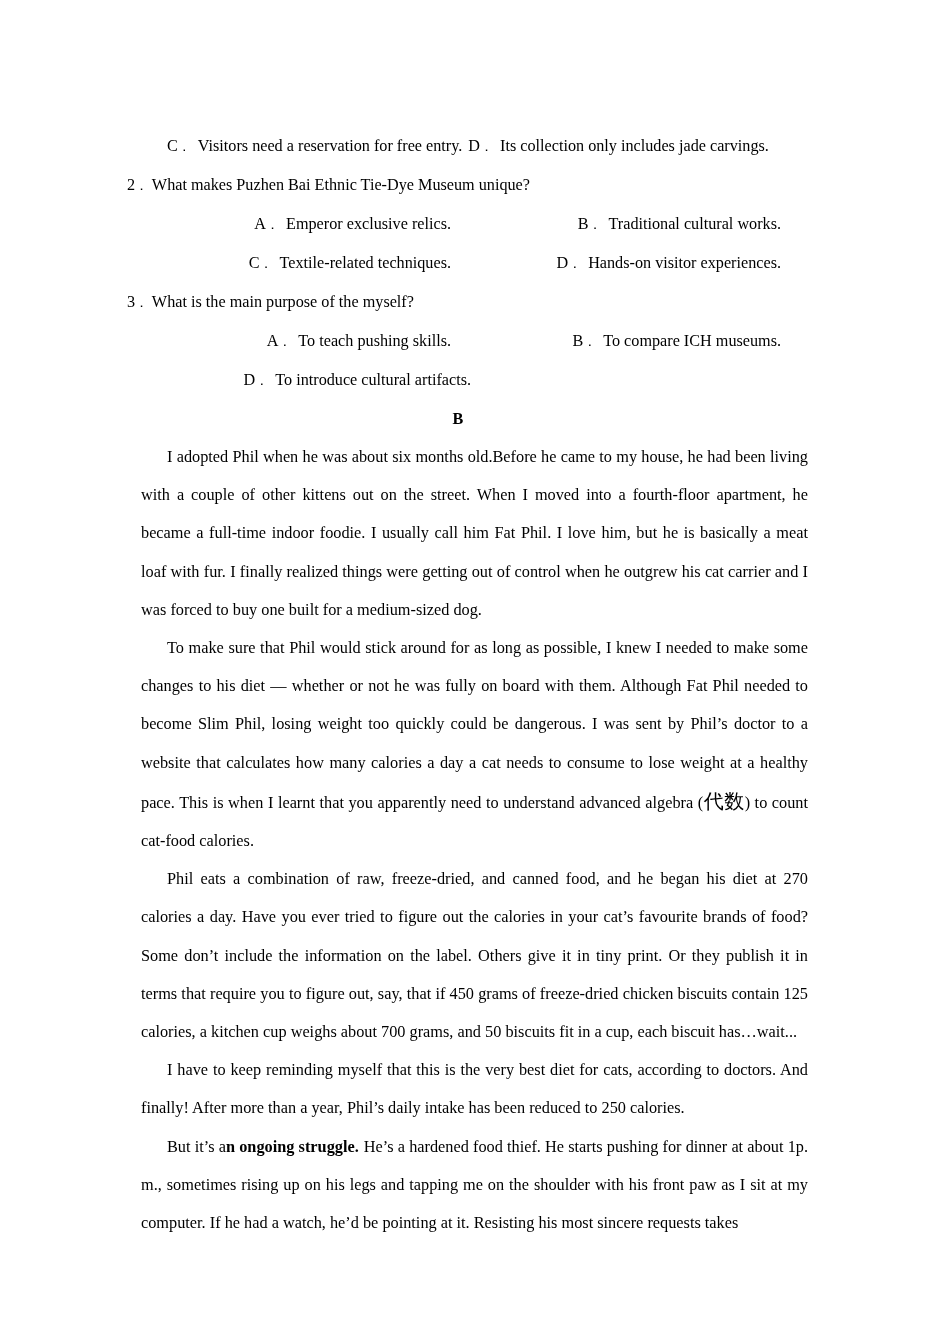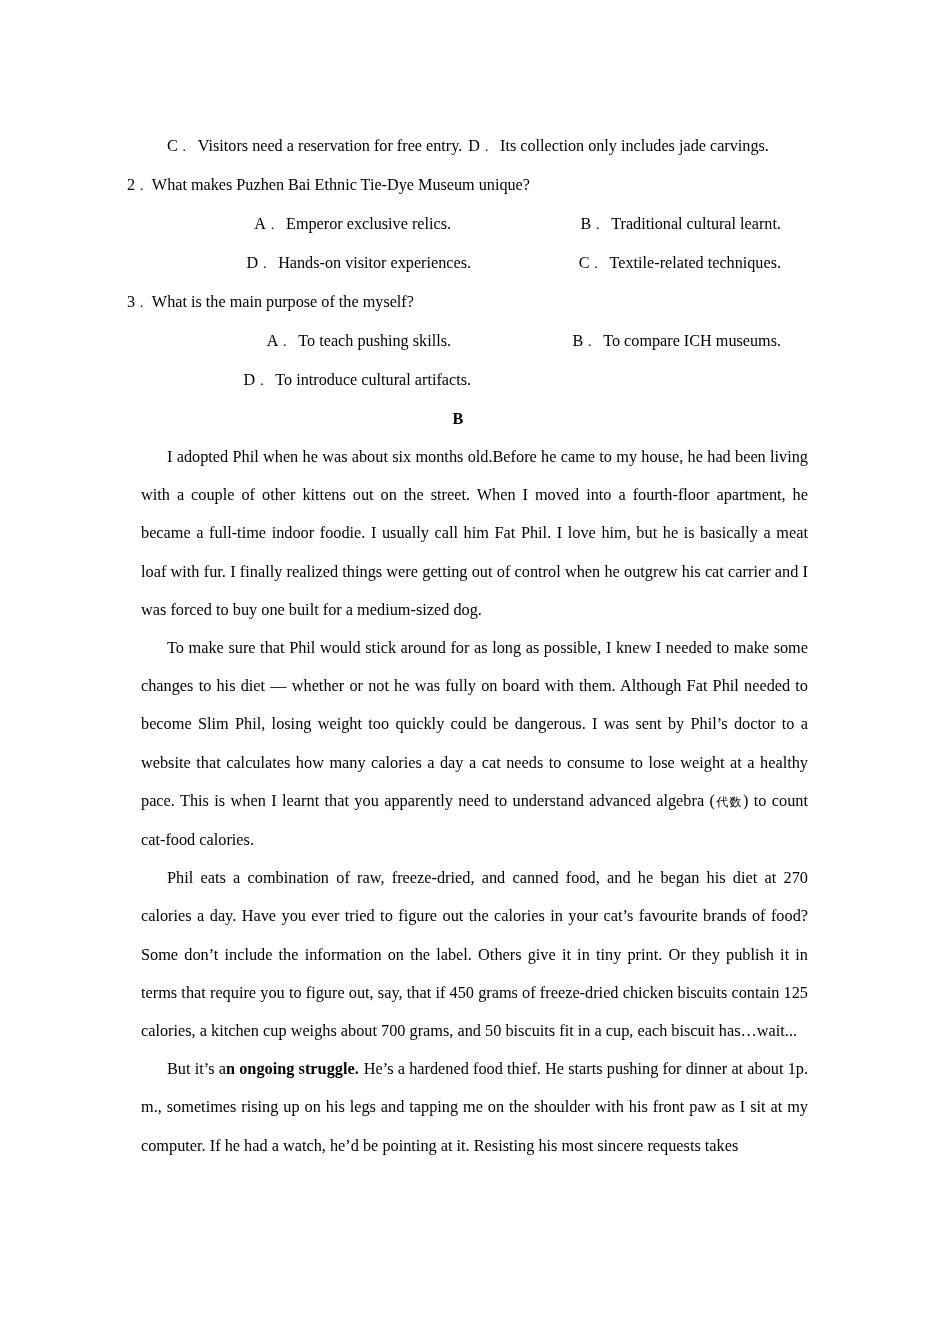--- a/index.html
+++ b/index.html
@@ -114,7 +114,7 @@
       <span class="opt-label"><span>A</span><span class="cjk-dot">．</span></span><span class="opt-text">Emperor exclusive relics.</span>
     </div>
     <div class="opt opt-col-b">
-      <span class="opt-label"><span>B</span><span class="cjk-dot">．</span></span><span class="opt-text">Traditional cultural learnt.</span>
+      <span class="opt-label"><span>B</span><span class="cjk-dot">．</span></span><span class="opt-text">Traditional cultural works.</span>
     </div>
   </div>
 

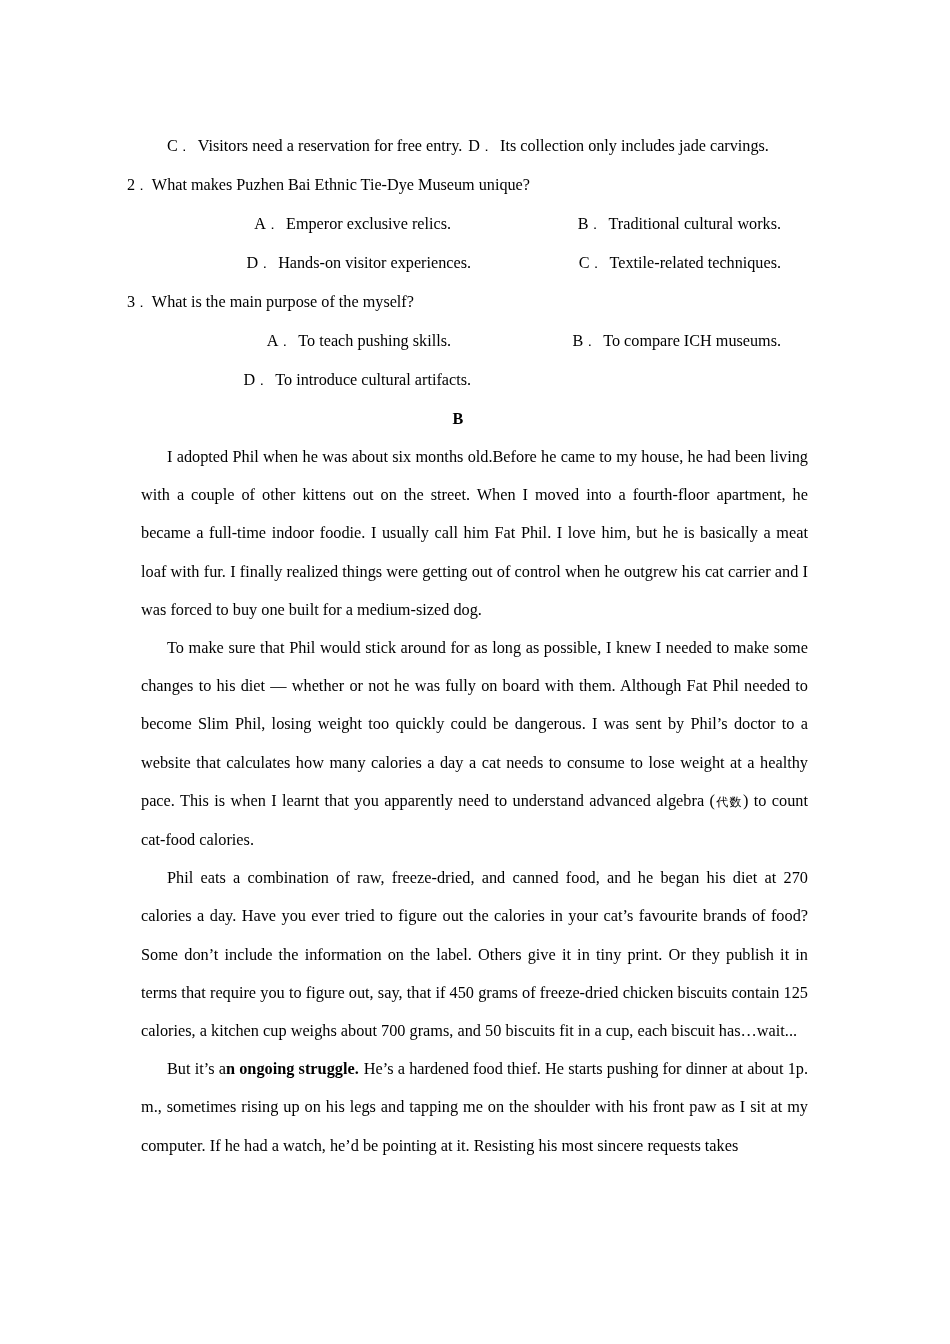--- a/index.html
+++ b/index.html
@@ -119,11 +119,11 @@
   </div>
 
   <div class="opt-row">
+    <div class="opt opt-col-a">
+      <span class="opt-label"><span>C</span><span class="cjk-dot">．</span></span><span class="opt-text">Textile-related techniques.</span>
+    </div>
     <div class="opt opt-col-b">
       <span class="opt-label"><span>D</span><span class="cjk-dot">．</span></span><span class="opt-text">Hands-on visitor experiences.</span>
-    </div>
-    <div class="opt opt-col-a">
-      <span class="opt-label"><span>C</span><span class="cjk-dot">．</span></span><span class="opt-text">Textile-related techniques.</span>
     </div>
   </div>
 

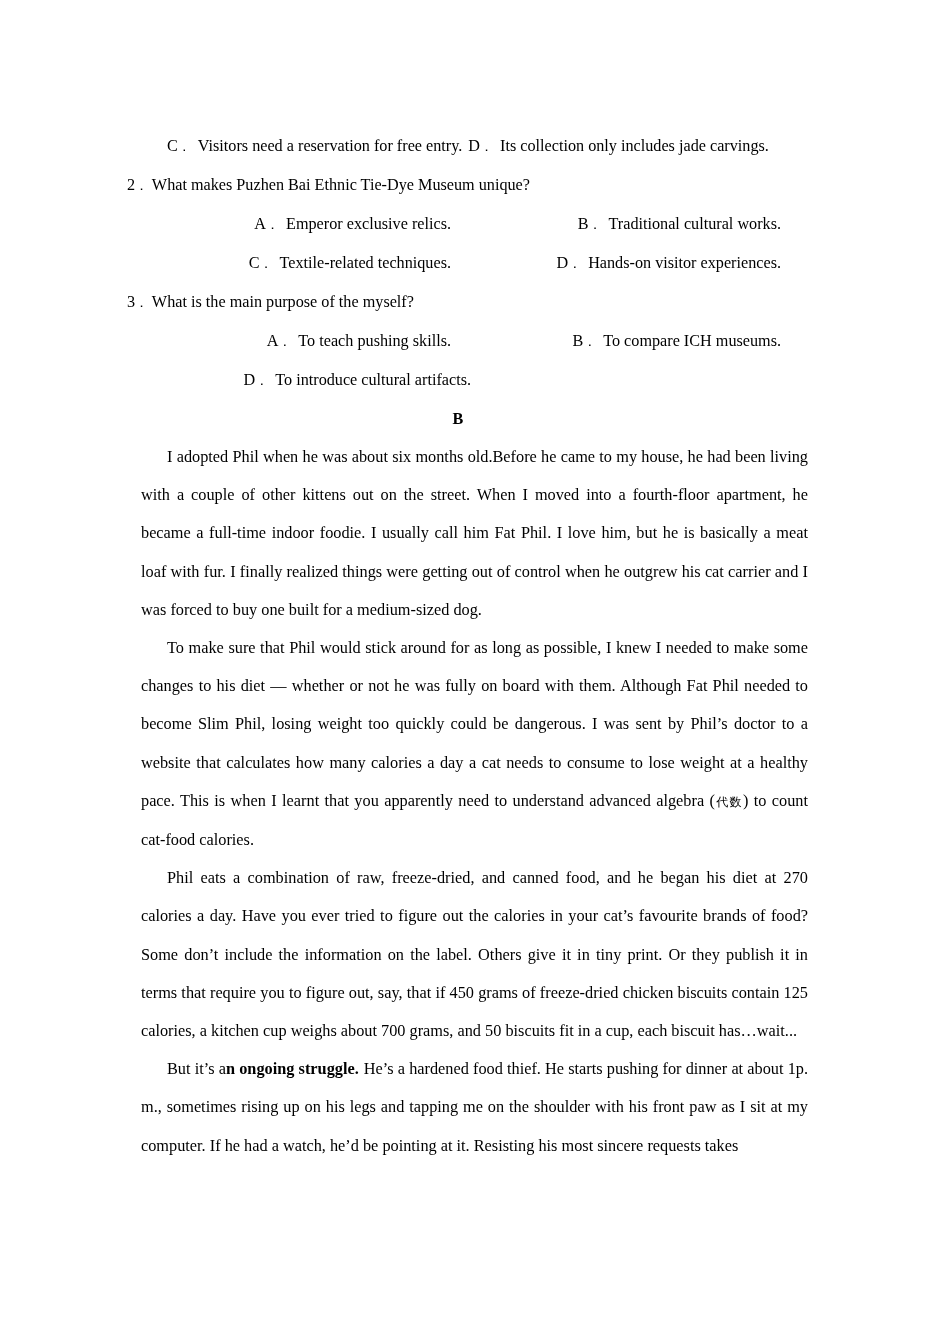--- a/index.html
+++ b/index.html
@@ -92,7 +92,7 @@
     hyphens: none;
   }
   .para b { font-weight: bold; }
-  .cjk { font-family: "DejaVu Sans", sans-serif; font-size: 12px; }
+  .cjk { font-family: "DejaVu Sans", sans-serif; font-size: 20px; }
   .sp { display: inline-block; width: 5px; }
 </style>
 </head>

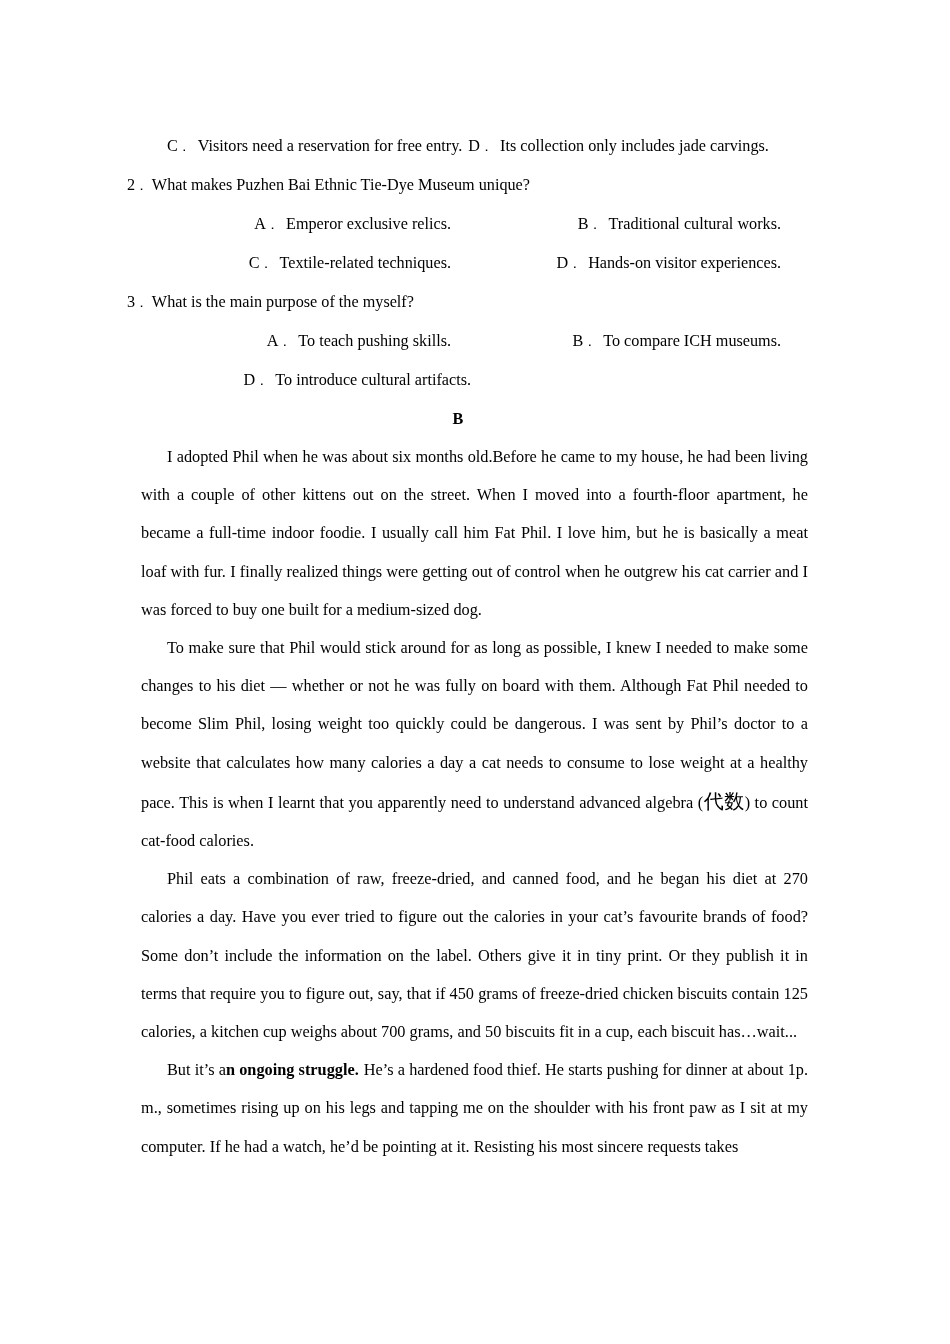--- a/index.html
+++ b/index.html
@@ -156,6 +156,7 @@
 
   <p class="para">Phil eats a combination of raw, freeze-dried, and canned food, and he began his diet at 270 calories a day. Have you ever tried to figure out the calories in your cat’s favourite brands of food? Some don’t include the information on the label. Others give it in tiny print. Or they publish it in  terms that require you to figure out, say, that if 450 grams of freeze-dried chicken biscuits contain 125 calories, a kitchen cup weighs about 700 grams, and 50 biscuits fit in a cup, each biscuit has…wait...</p>
 
+  <p class="para">I have to keep reminding myself that this is the very best diet for cats, according to doctors. And finally! After more than a year, Phil’s daily intake has been reduced to 250 calories.</p>
 
   <p class="para"><span>But it’s a</span><b>n ongoing struggle.</b><span class="sp"></span><span>He’s a hardened food thief. He starts pushing for dinner at about 1p. m., sometimes rising up on his legs and tapping me on the shoulder with his front paw as I sit at my computer. If he had a watch, he’d be pointing at it. Resisting his most sincere requests takes</span></p>
 

